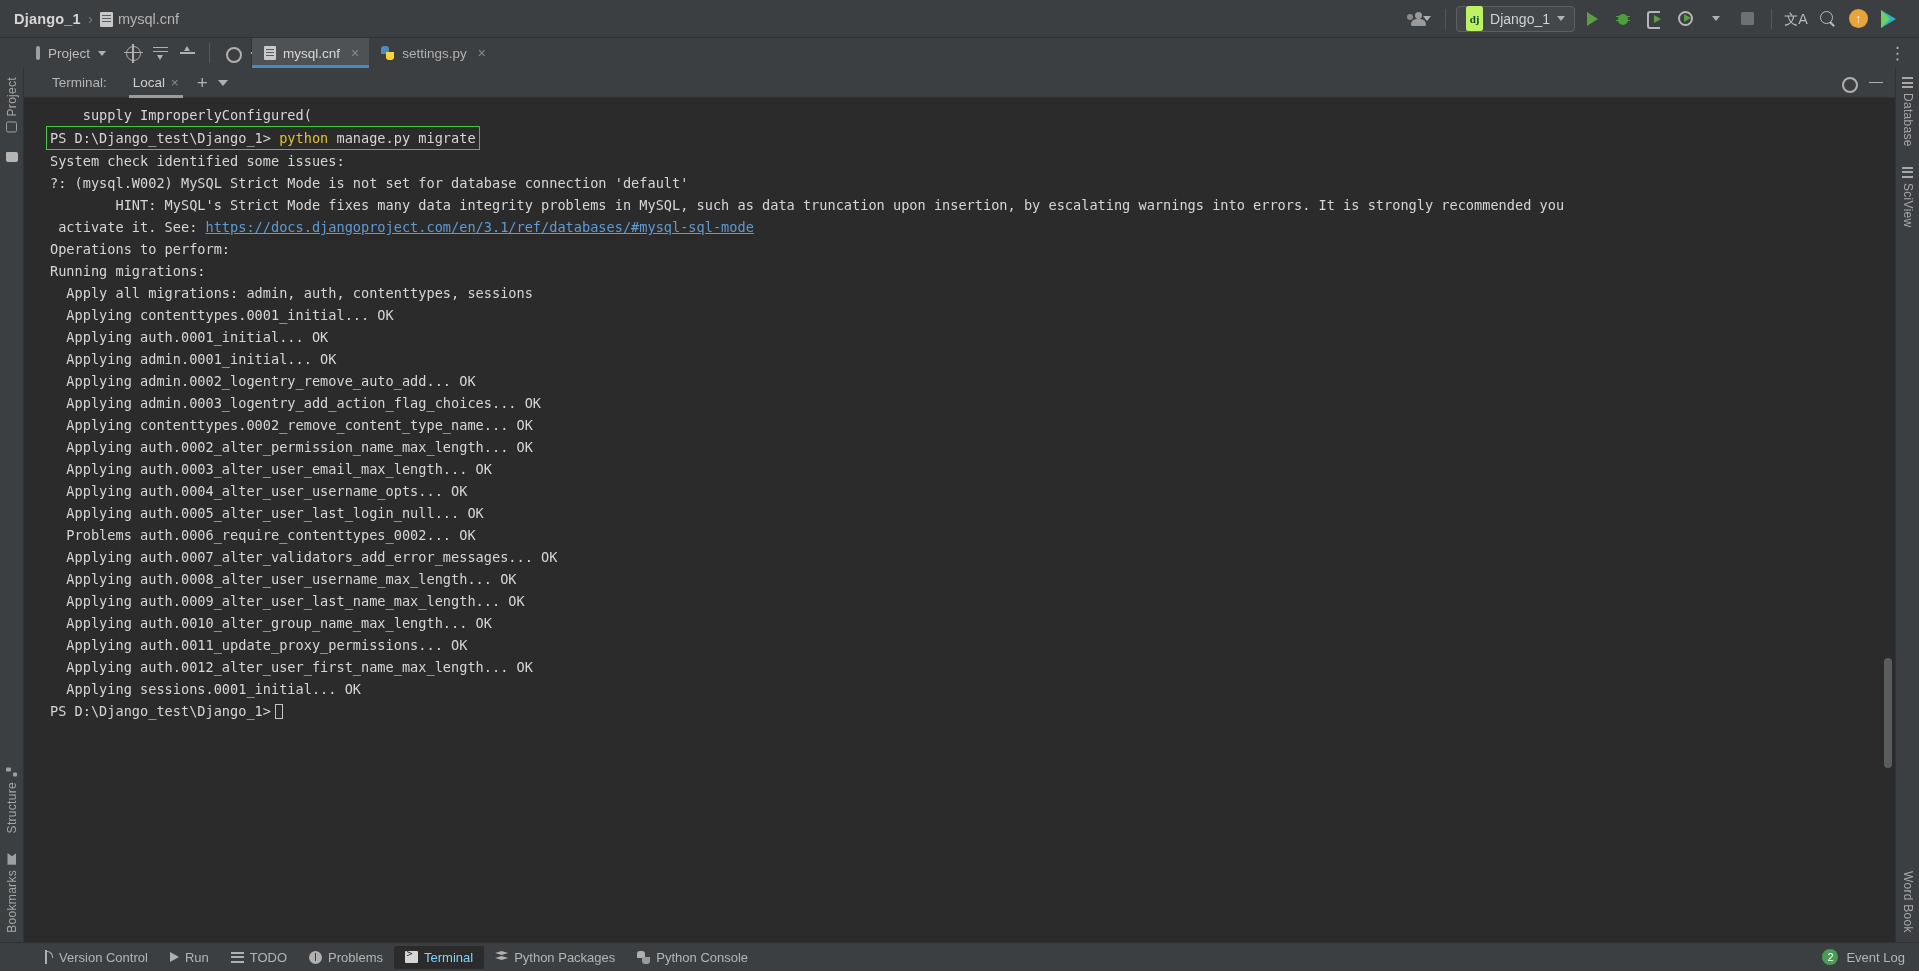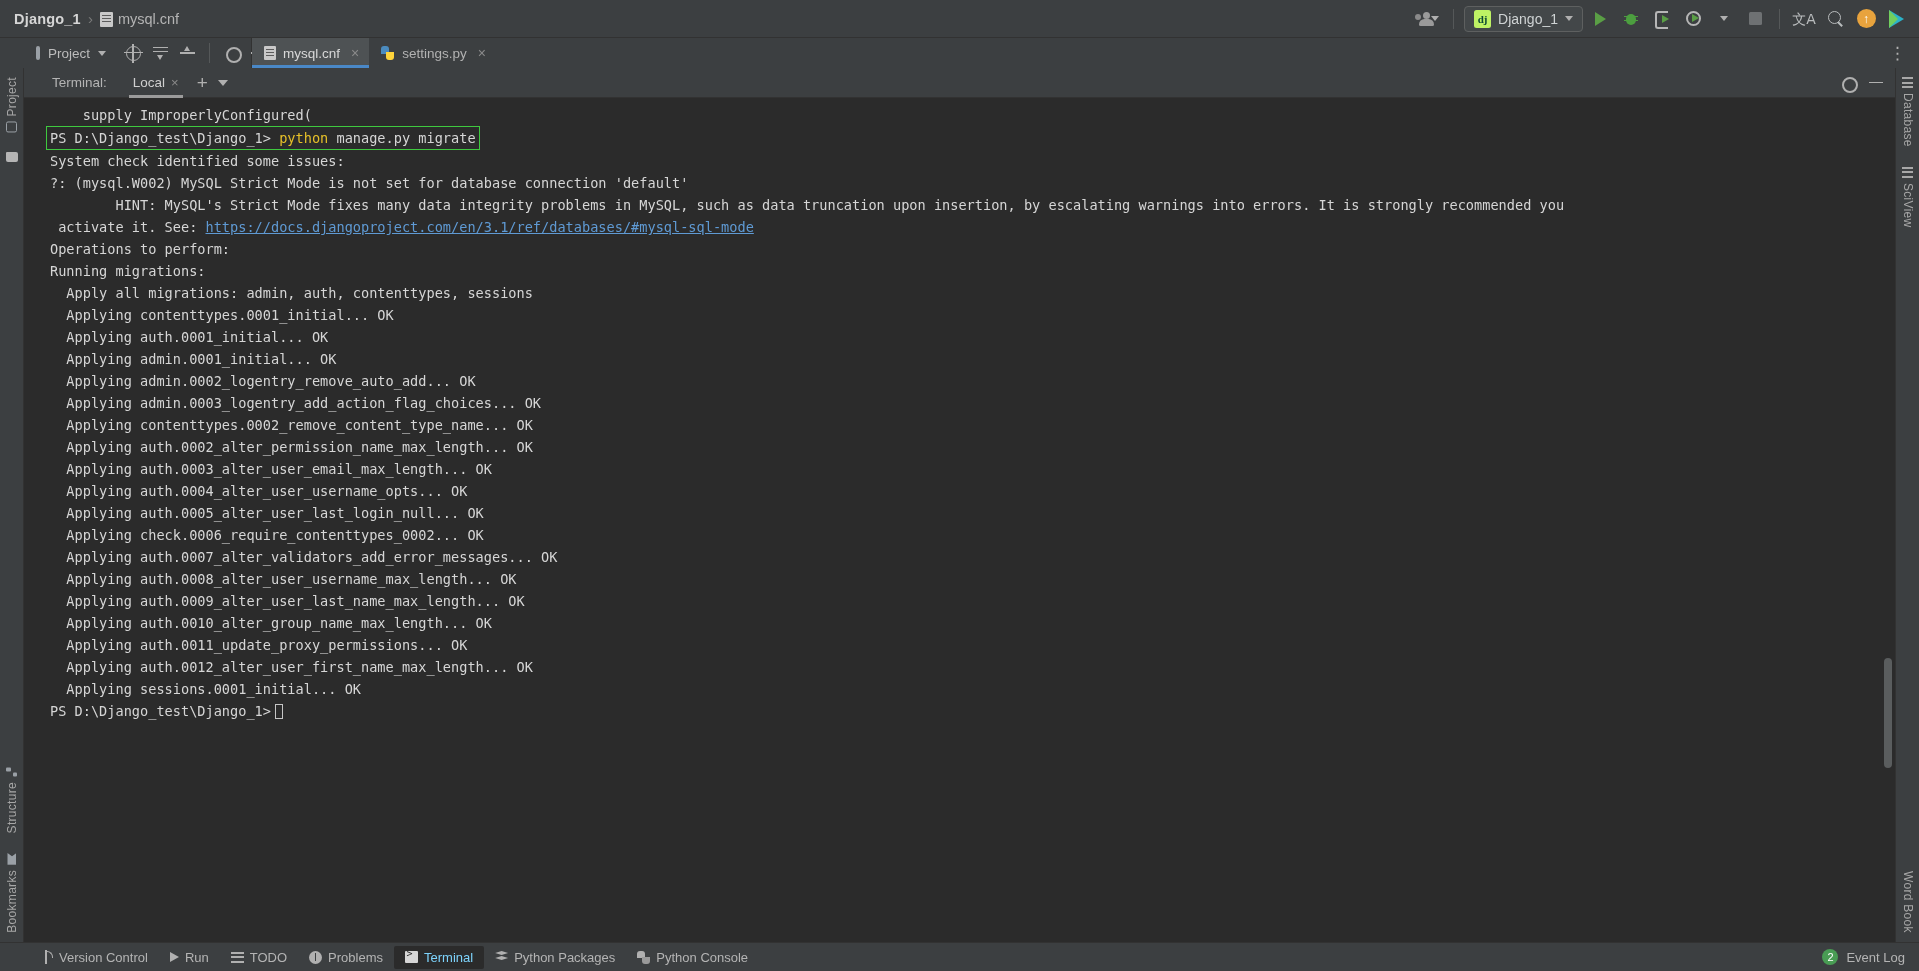--- a/index.html
+++ b/index.html
@@ -15,7 +15,7 @@
   
   .titlebar {
     height:38px; background:#3c3f41; display:flex; align-items:center;
-    border-bottom:1px solid #323232; flex:0 0 38px; padding:0 8px 0 14px;
+    border-bottom:1px solid #323232; flex:0 0 38px; padding:0 16px 0 14px;
   }
   .crumbs { display:flex; align-items:center; gap:7px; font-size:14.5px; }
   .crumb-proj { color:#d6d6d6; font-weight:bold; letter-spacing:.2px; }

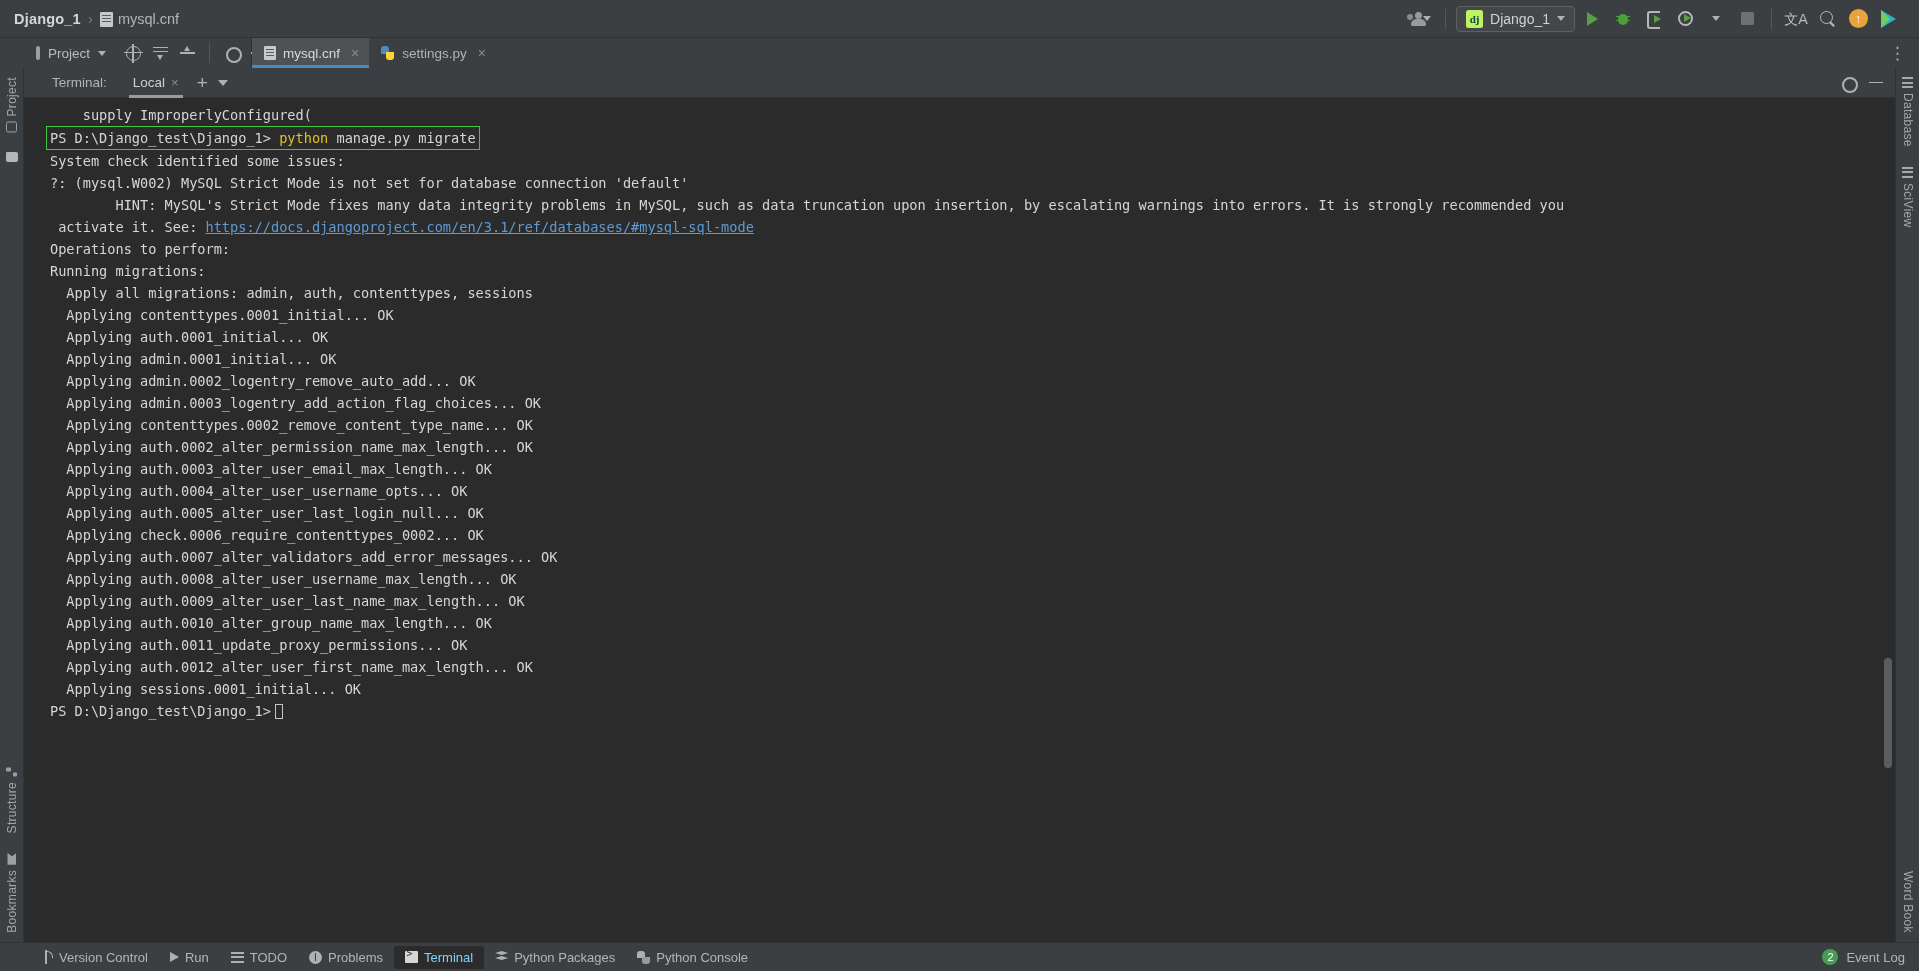--- a/index.html
+++ b/index.html
@@ -51,7 +51,7 @@
     border:1px solid #5e6060; border-radius:4px; background:#434749; font-size:14px; color:#cfd3d4;
   }
   .dj-badge {
-    width:17px;height:18px;border-radius:2.5px;background:#bef264;
+    width:17px;height:25px;border-radius:2.5px;background:#bef264;
     display:flex;align-items:center;justify-content:center;
     font-size:11px;font-weight:bold;color:#0c4b33;font-family:"Liberation Serif",serif;
   }

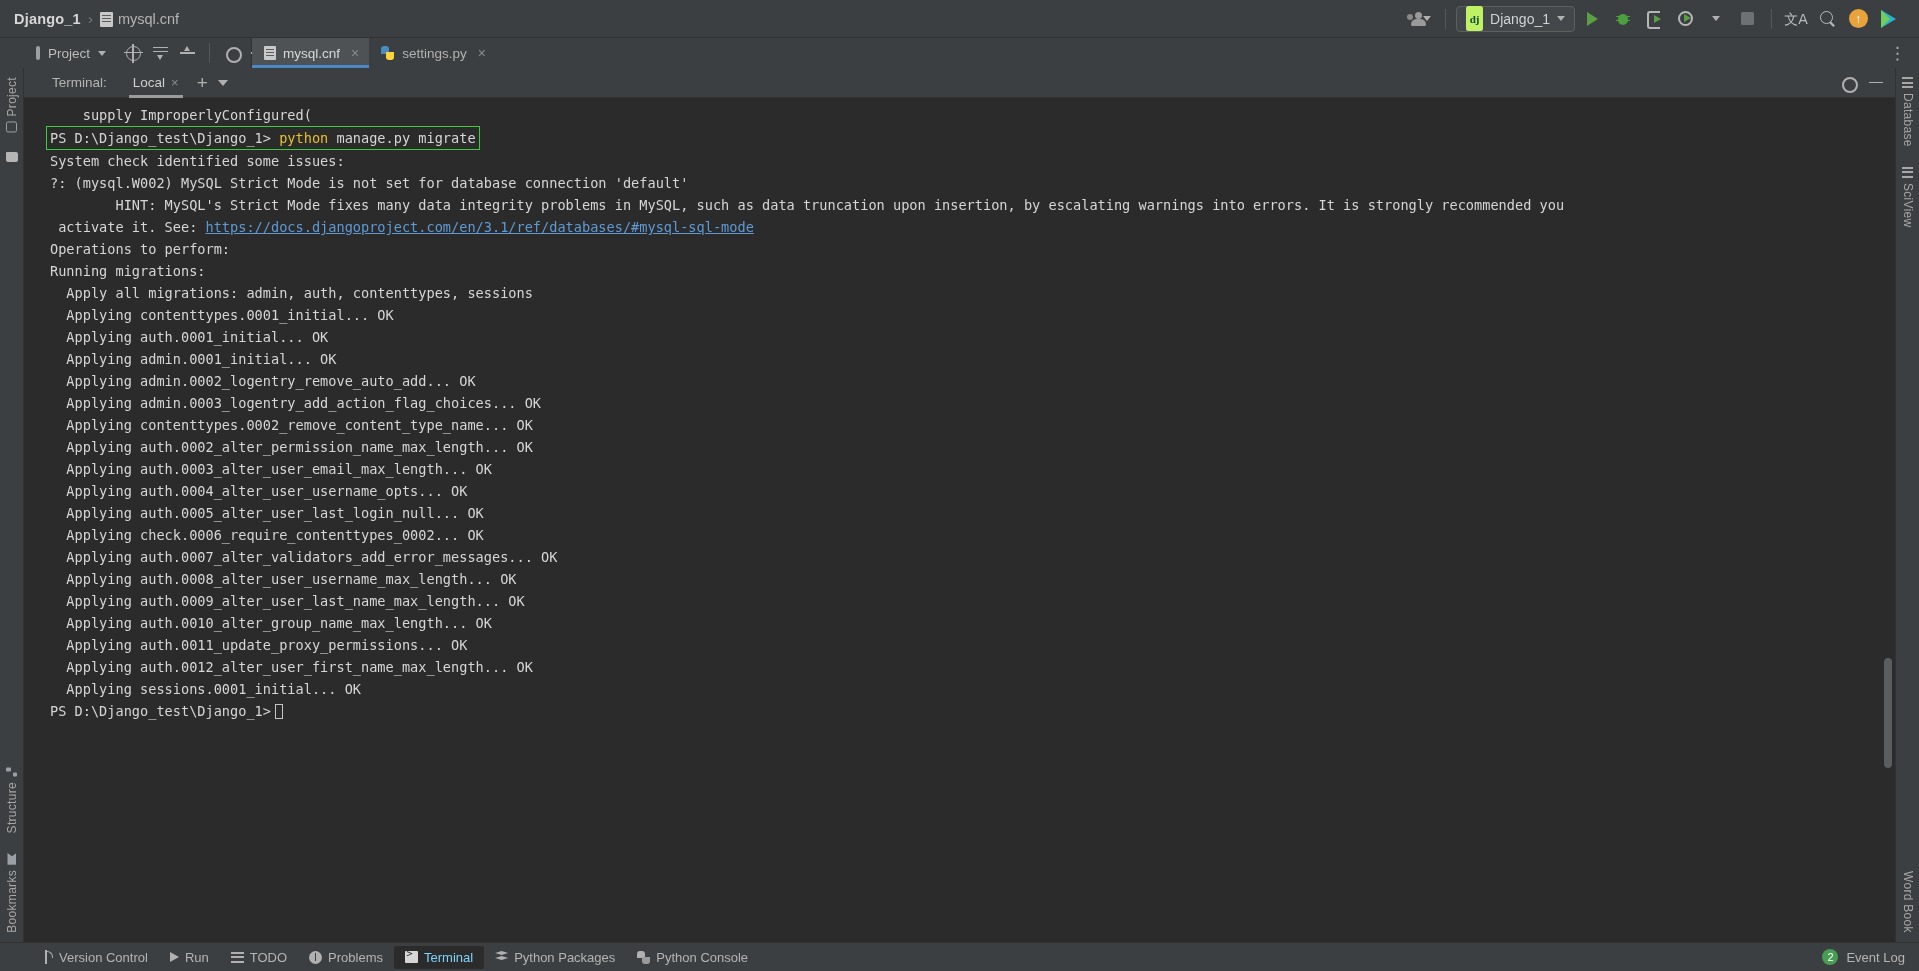--- a/index.html
+++ b/index.html
@@ -373,7 +373,7 @@
             <div class="tline">  Applying auth.0003_alter_user_email_max_length... OK</div>
             <div class="tline">  Applying auth.0004_alter_user_username_opts... OK</div>
             <div class="tline">  Applying auth.0005_alter_user_last_login_null... OK</div>
-            <div class="tline">  Applying check.0006_require_contenttypes_0002... OK</div>
+            <div class="tline">  Problems auth.0006_require_contenttypes_0002... OK</div>
             <div class="tline">  Applying auth.0007_alter_validators_add_error_messages... OK</div>
             <div class="tline">  Applying auth.0008_alter_user_username_max_length... OK</div>
             <div class="tline">  Applying auth.0009_alter_user_last_name_max_length... OK</div>

